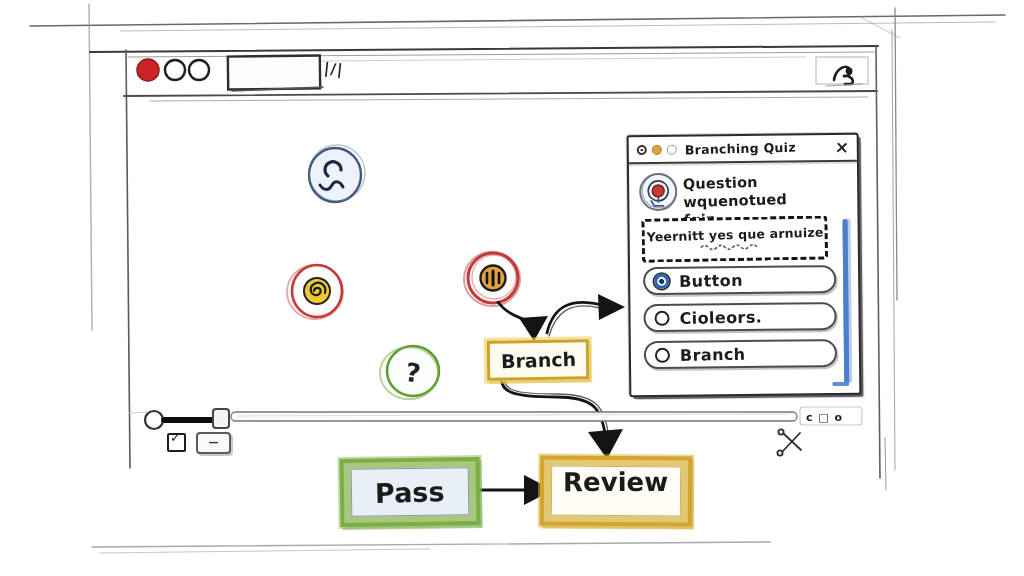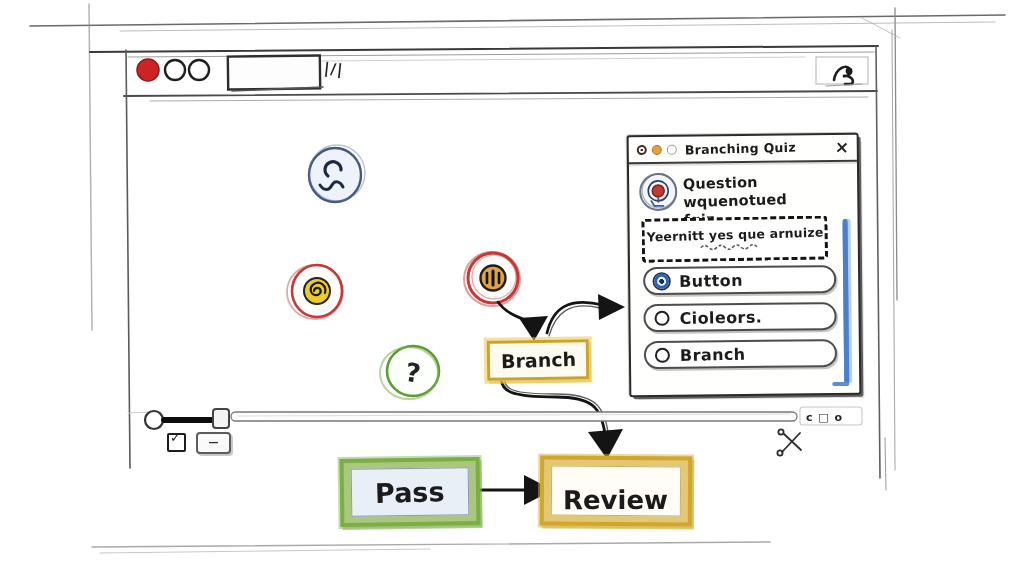--- a/index.html
+++ b/index.html
@@ -59,7 +59,7 @@
     background:#e3c873;box-shadow:0 0 0 2px rgba(220,180,60,.5),2px 3px 0 rgba(200,160,40,.55);
     transform:rotate(.4deg);}
   .review-inner{width:128px;height:48px;background:#fffdf6;border:1.5px solid #c9b06a;
-    display:flex;align-items:flex-end;justify-content:center;}
+    display:flex;align-items:flex-start;justify-content:center;}
   .review-inner span{font-size:26px;font-weight:700;transform:rotate(-.6deg);}
   
   .tab-marks{left:324px;top:60px;font-size:15px;font-weight:700;color:#222;

